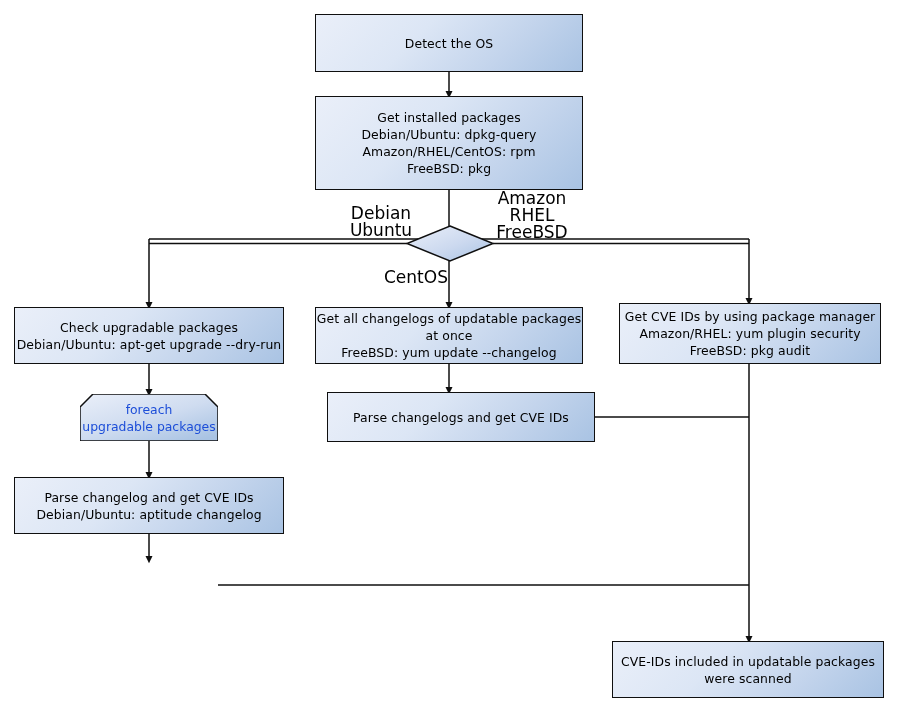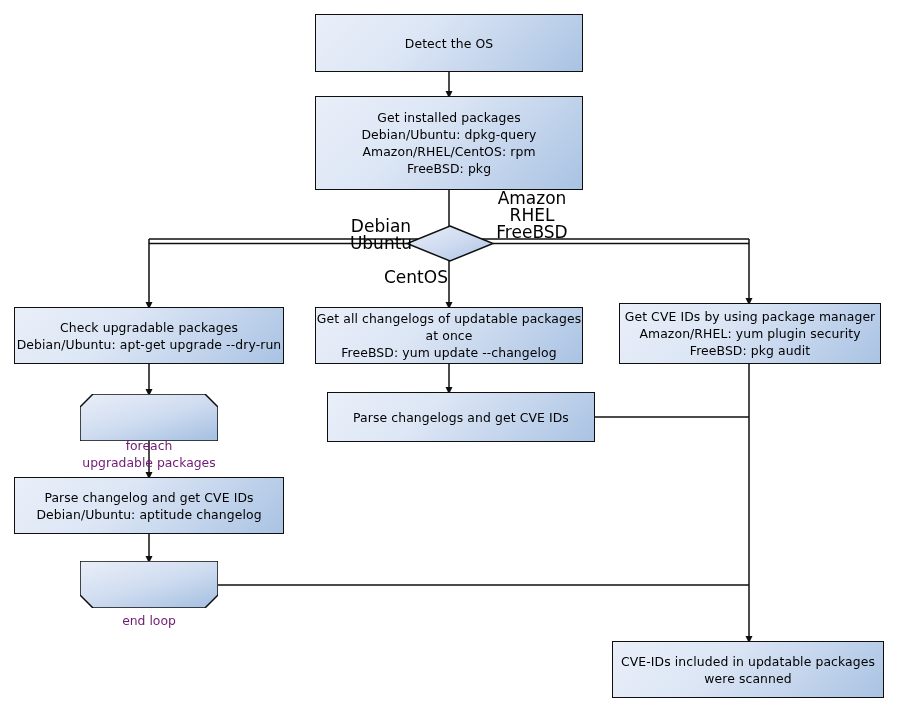--- a/index.html
+++ b/index.html
@@ -175,7 +175,7 @@
   <div class="node proc" style="left:612px; top:641px; width:272px; height:57px;">CVE-IDs included in updatable packages
 were scanned</div>
 
-  <div class="edge-label" style="left:345px; top:218px; width:72px;">Debian
+  <div class="edge-label" style="left:345px; top:205px; width:72px;">Debian
 Ubuntu</div>
 
   <div class="edge-label" style="left:489px; top:190px; width:86px;">Amazon

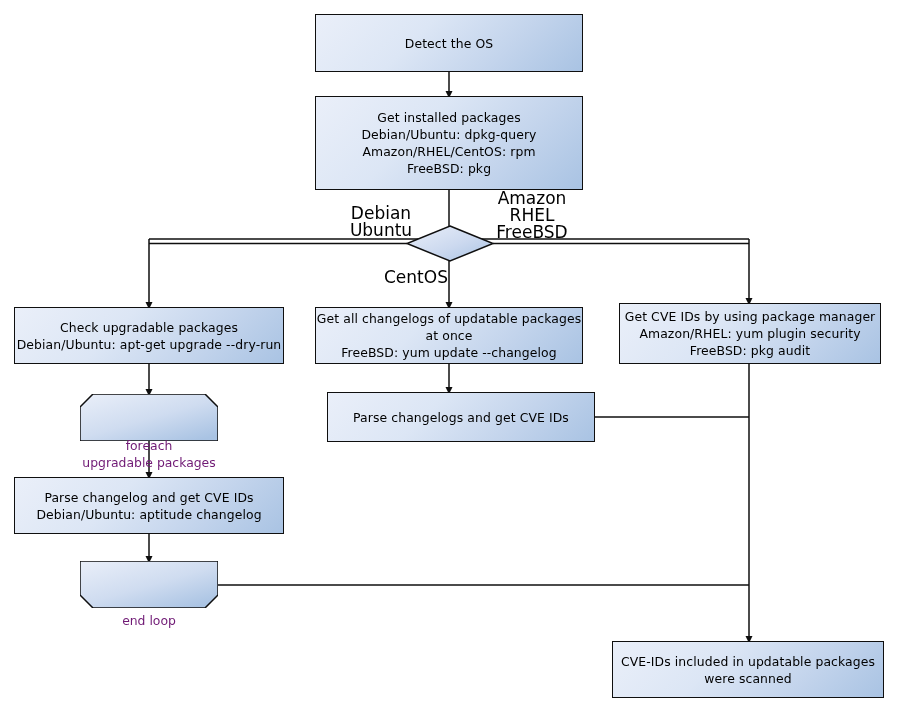--- a/index.html
+++ b/index.html
@@ -58,9 +58,8 @@
     text-align: center;
     font-size: 12.4px;
     line-height: 17px;
-    color: #701a75;
+    color: #1d4ed8;
     white-space: pre-line;
-    margin-top: 36px;
   }
   .edge-label {
     position: absolute;

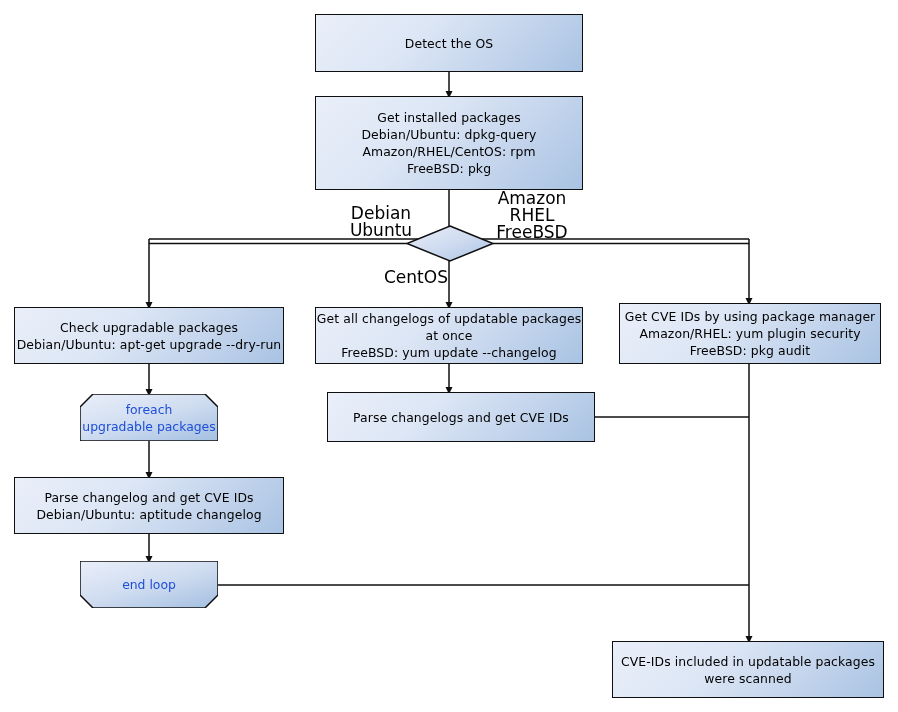--- a/index.html
+++ b/index.html
@@ -157,19 +157,6 @@
 
   <div class="node proc" style="left:315px; top:392px; width:268px; height:50px;margin-left:12px;">Parse changelogs and get CVE IDs</div>
 
-  <div class="loopshape" style="left:80px; top:561px; width:138px; height:47px;">
-    <svg width="138" height="47" viewBox="0 0 138 47">
-      <defs>
-        <linearGradient id="lg2" x1="0" y1="0" x2="0.85" y2="1">
-          <stop offset="0%" stop-color="#eaeff9"></stop>
-          <stop offset="55%" stop-color="#cfdcf0"></stop>
-          <stop offset="100%" stop-color="#a9c3e3"></stop>
-        </linearGradient>
-      </defs>
-      <polygon points="0,0 138,0 138,34 125,47 13,47 0,34" fill="url(#lg2)" stroke="#0f0f0f" stroke-width="1.5"></polygon>
-    </svg>
-    <div class="lbl">end loop</div>
-  </div>
 
   <div class="node proc" style="left:612px; top:641px; width:272px; height:57px;">CVE-IDs included in updatable packages
 were scanned</div>

